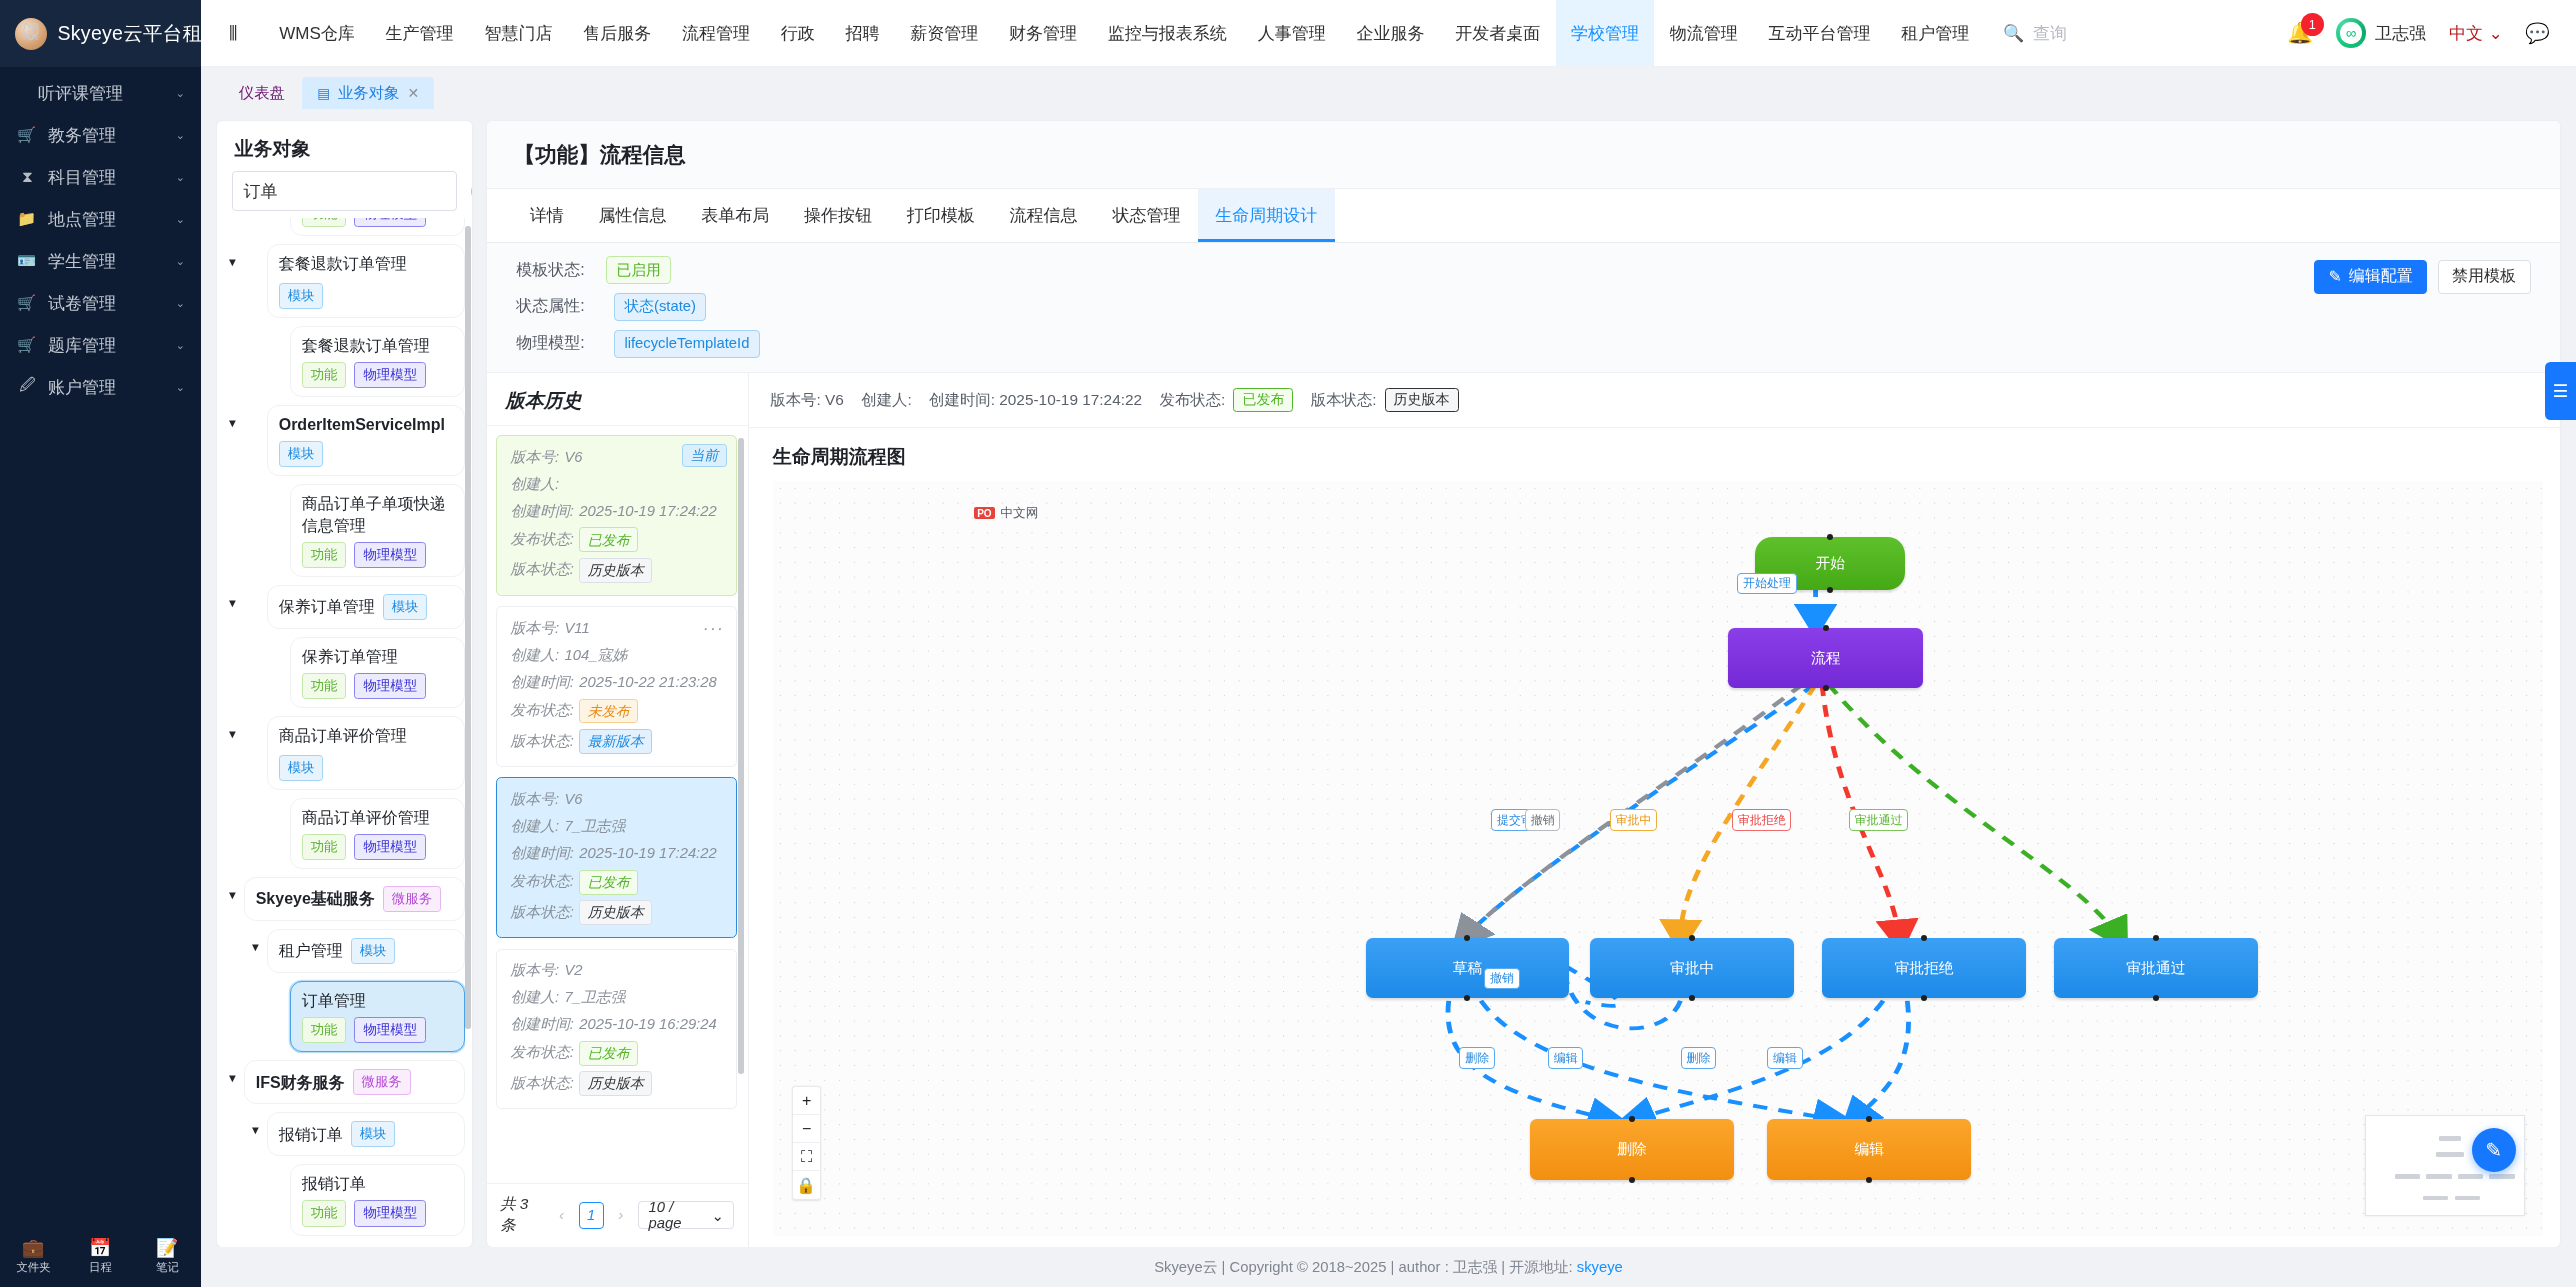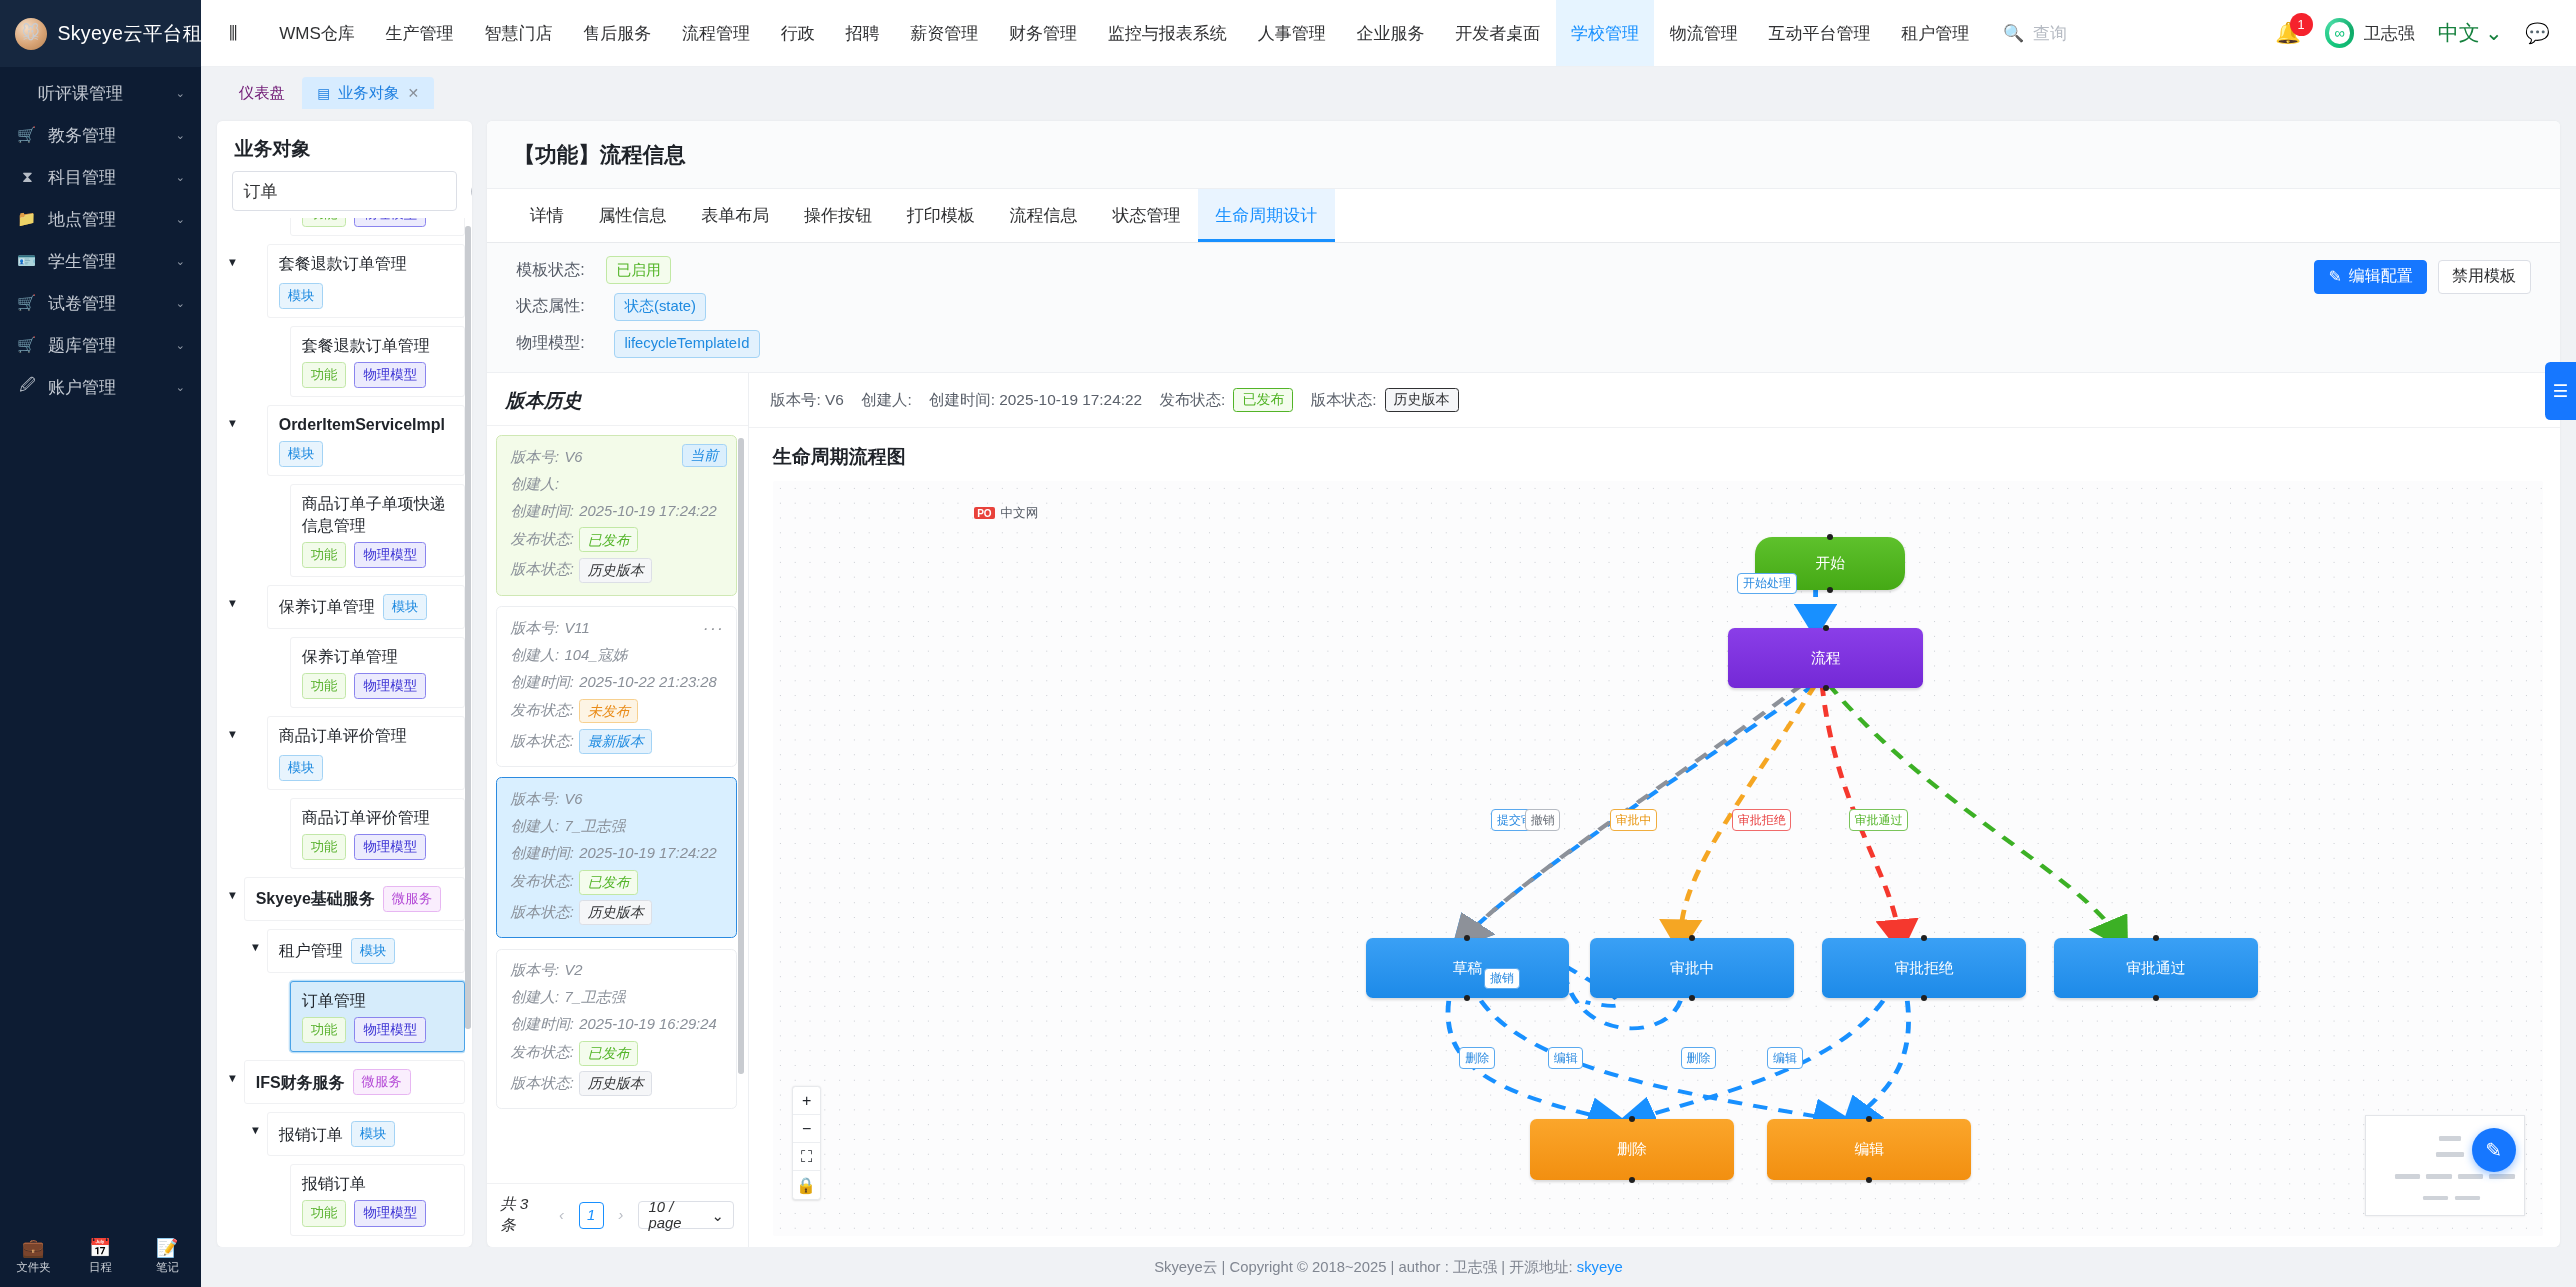--- a/index.html
+++ b/index.html
@@ -86,7 +86,7 @@
   }
   .avatar .glyph{position:relative;z-index:2;color:#13c57b;font-size:14.8px;}
   .user-name { font-size:17px; color:#303133; }
-  .lang { color:#15803d; font-size:21px; display:flex; align-items:center; gap:5.4px; cursor:pointer;}
+  .lang { color:#b91c1c; font-size:17px; display:flex; align-items:center; gap:5.4px; cursor:pointer;}
   .chat-ico { font-size:20px; color:#303133; cursor:pointer;}
 
   

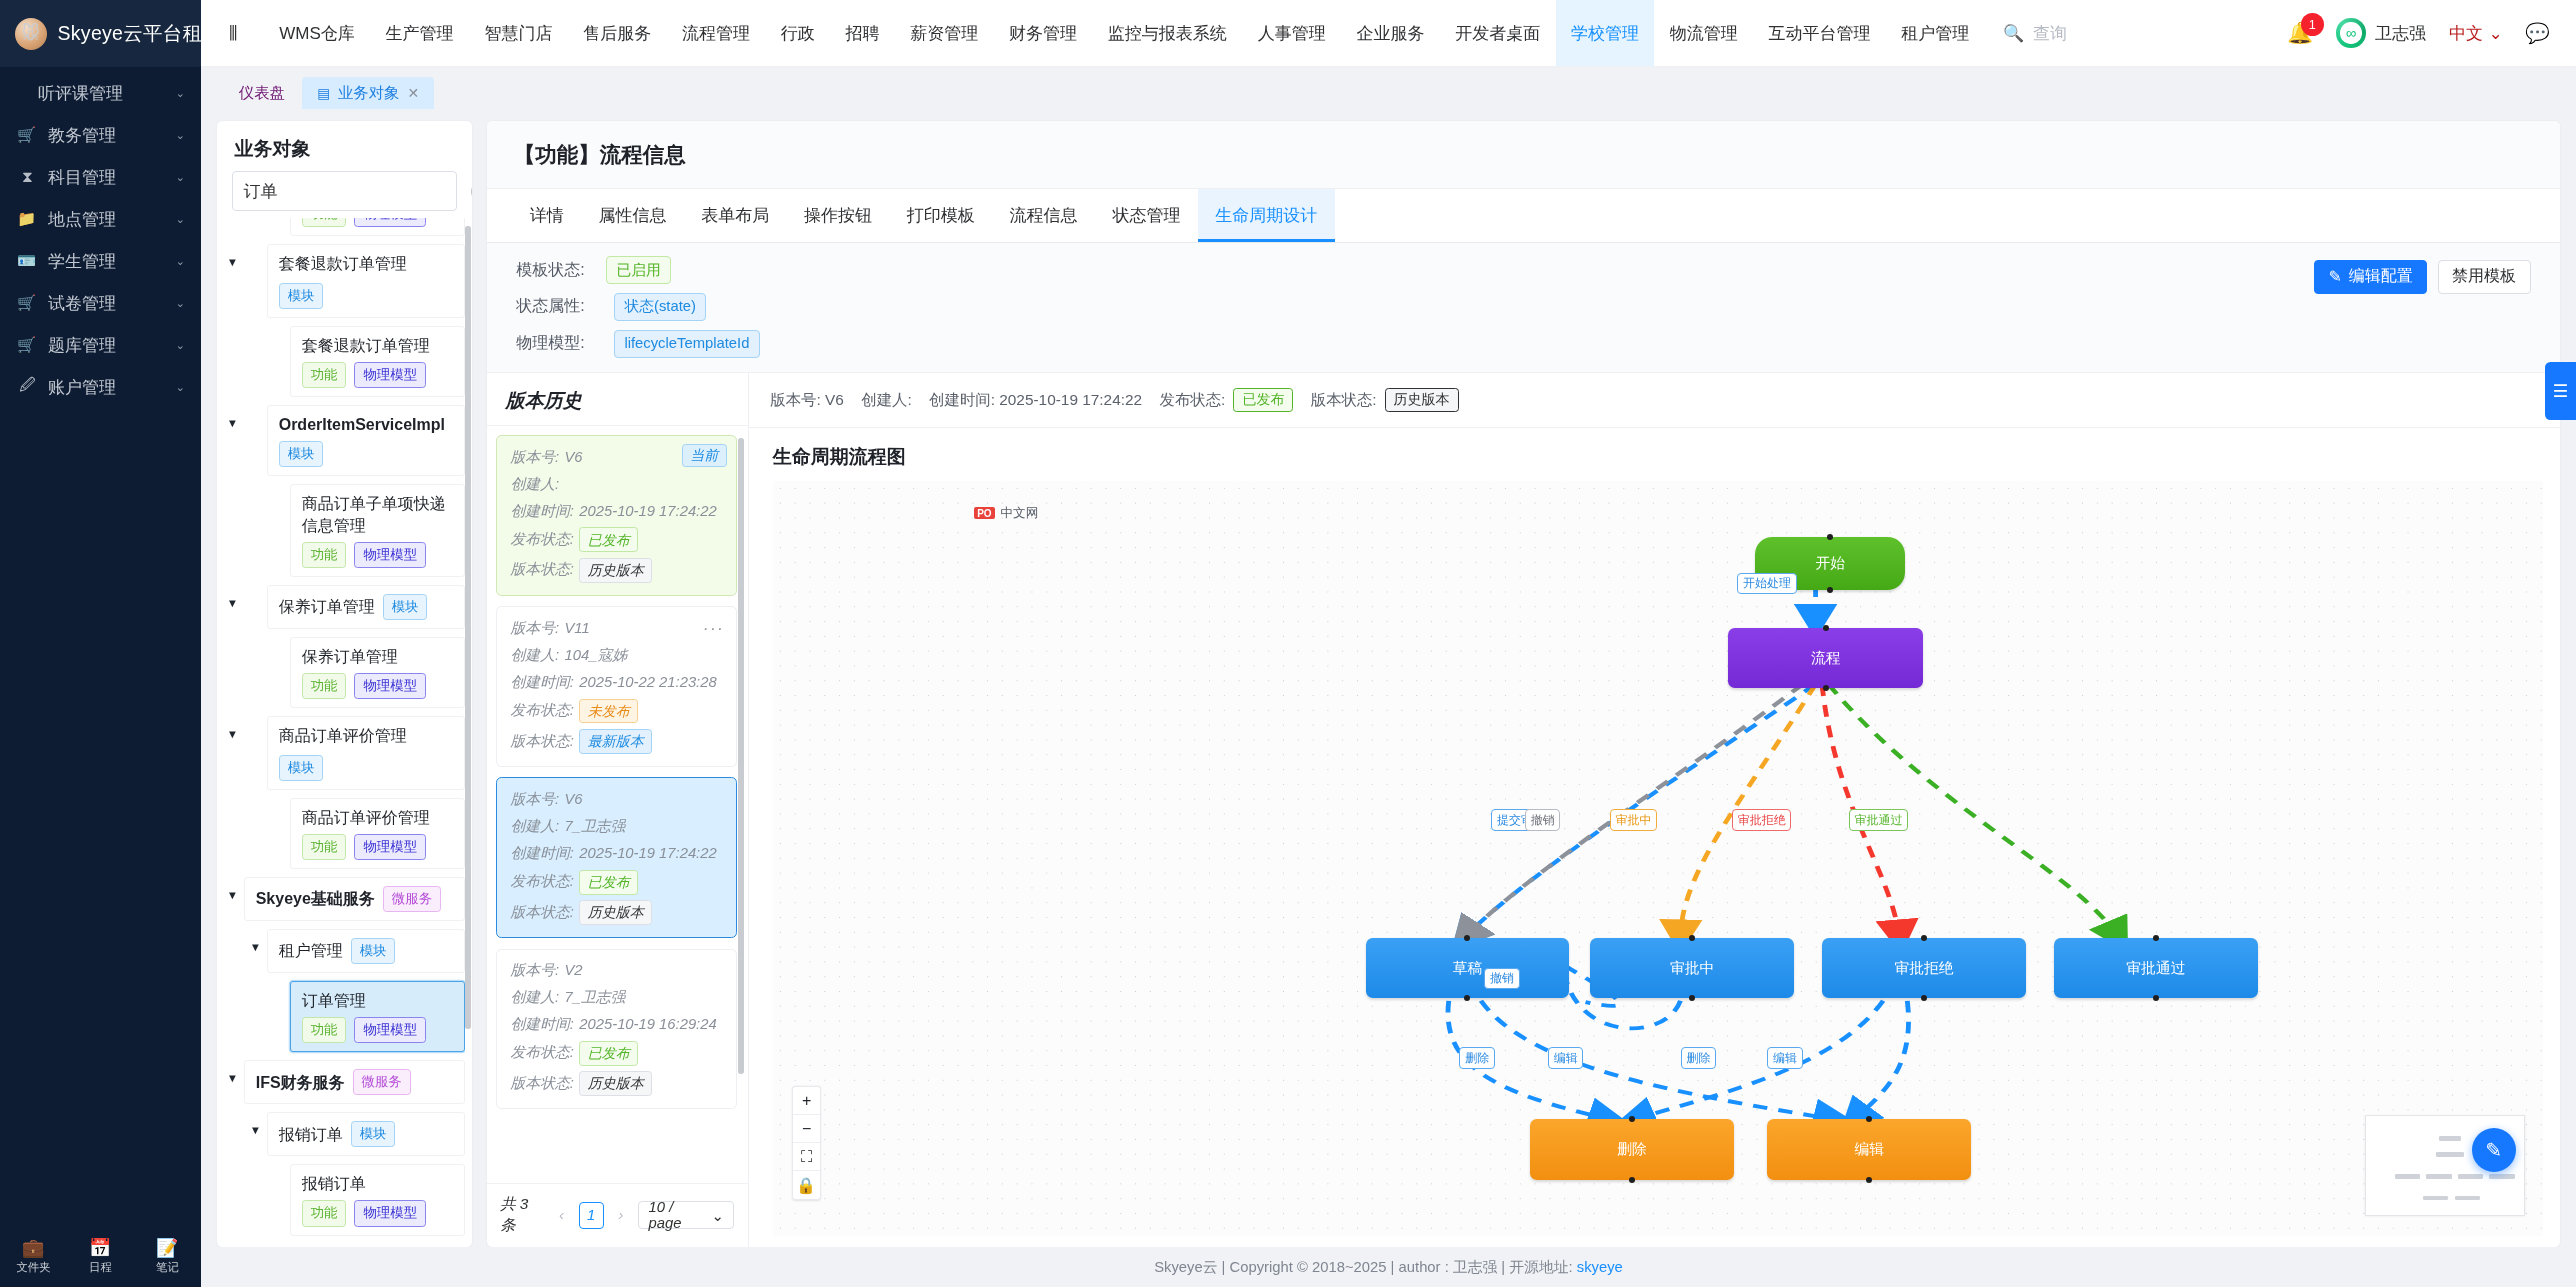--- a/index.html
+++ b/index.html
@@ -130,7 +130,7 @@
   .tnode { display:flex; align-items:flex-start; margin-bottom:8px; }
   .tcaret { width:23px; flex:none; text-align:center; font-size:11.4px; color:#20262e; padding-top:12px; }
   .tcard {
-    flex:1; border:0.7px solid #f0f1f3; border-radius:3px; padding:8px 10.7px;
+    flex:1; border:0.7px solid #f0f1f3; border-radius:12px; padding:8px 10.7px;
     background:#fff; cursor:pointer;
   }
   .tcard.sel { background:#d6ecfb; border-color:#4aa3e8; box-shadow:0 0 0 1.3px #bcdff7; }

